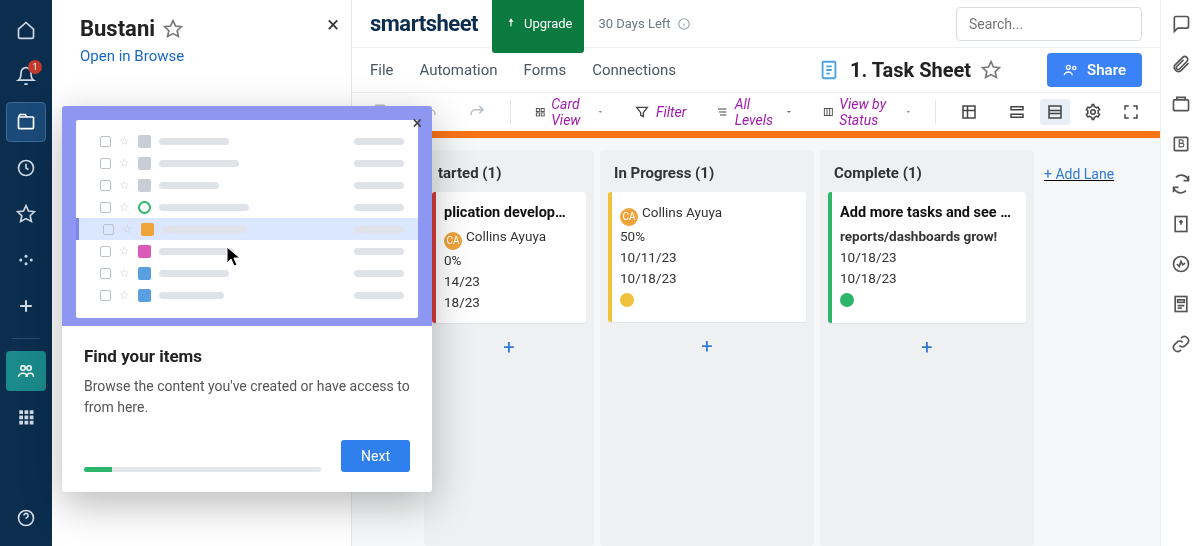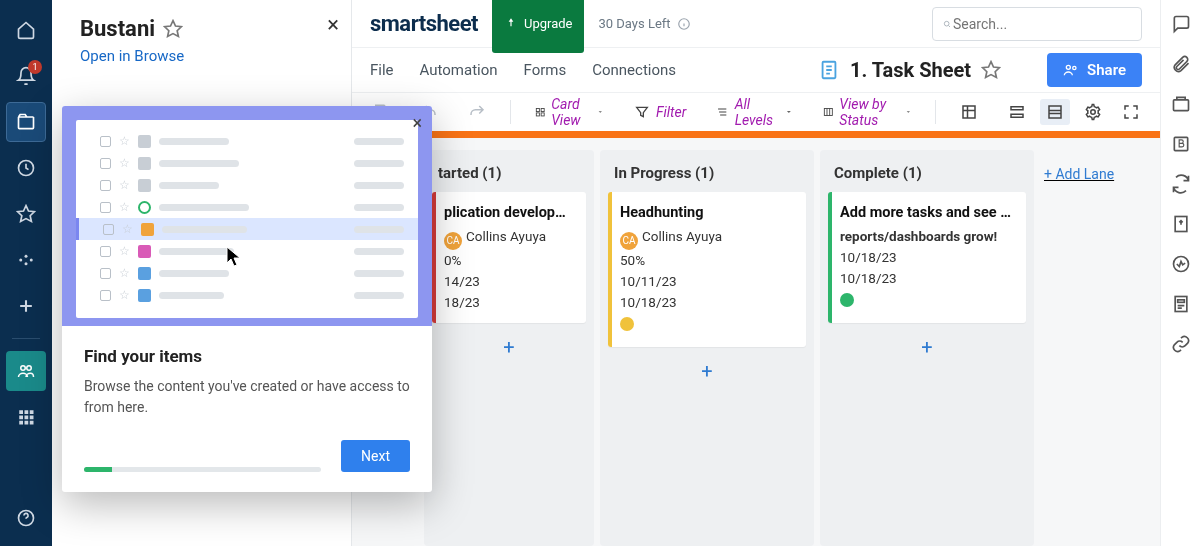--- a/index.html
+++ b/index.html
@@ -28,7 +28,7 @@
   .upgrade-btn{ background:#0a7a3f; color:#fff; border-radius:3px; padding:22px 12px; font-size:13px; display:flex; align-items:center; gap:6px; cursor:pointer;}
   .days-left{ color:#6b7884; font-size:13px; display:flex; align-items:center; gap:6px;}
   .spacer{flex:1;}
-  .search-box{ width:210px; height:34px; border:1px solid #d8dde2; border-radius:4px; display:flex; align-items:center; padding:0 10px; color:#8a95a0; gap:2px;}
+  .search-box{ width:186px; height:34px; border:1px solid #d8dde2; border-radius:4px; display:flex; align-items:center; padding:0 10px; color:#8a95a0; gap:2px;}
   .search-input{ border:none; outline:none; flex:1; font-size:14px; color:#333; background:transparent;}
 
   .menubar{ height:44px; display:flex; align-items:center; padding:0 18px; gap:26px; color:#4a5660; font-size:15px;}

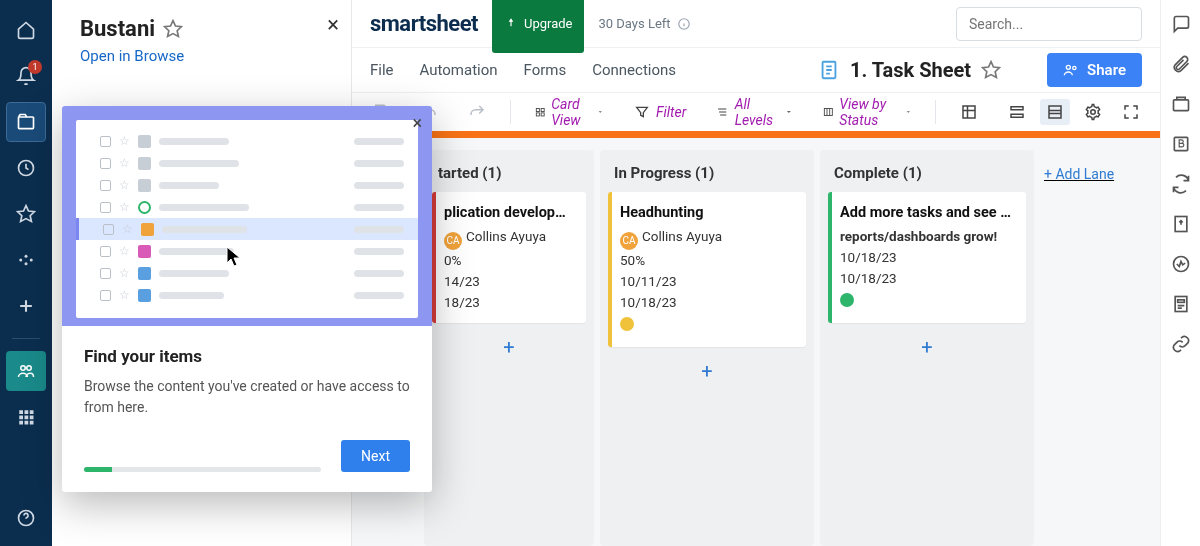--- a/index.html
+++ b/index.html
@@ -332,7 +332,6 @@
         <div class="lane-title">In Progress (1)</div>
         <div class="card">
           <div class="stripe" style="background:#f0c23b"></div>
-          <div class="card-title">Headhunting</div>
           <div><span class="avatar" style="background:#f0a33b">CA</span><span>Collins Ayuya</span></div>
           <div>50%</div>
           <div>10/11/23</div>

